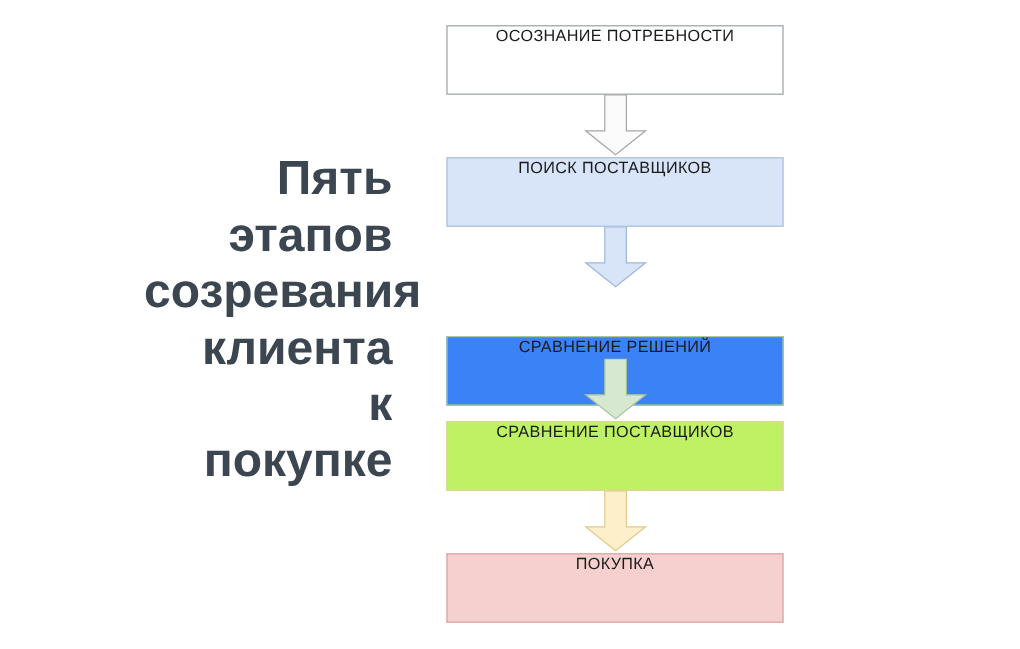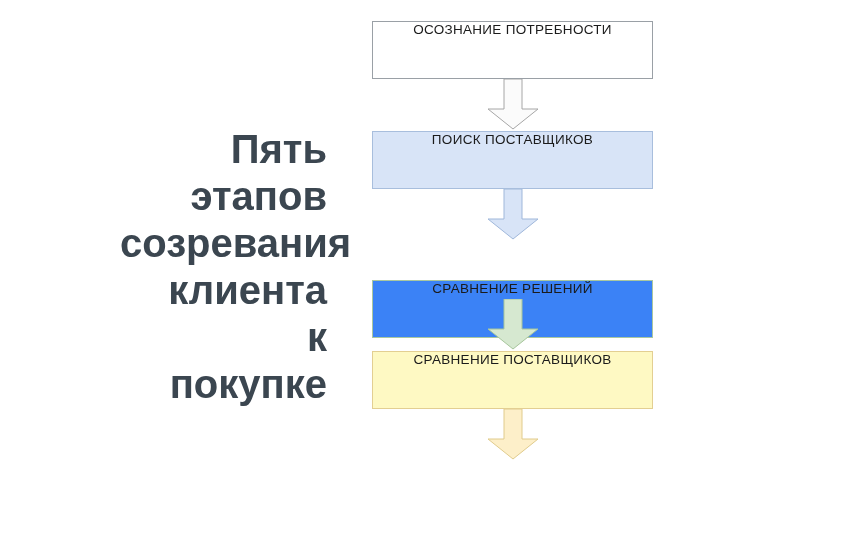--- a/index.html
+++ b/index.html
@@ -115,7 +115,7 @@
       </svg>
     </div>
 
-    <div class="stage" style="top:330px; background:#fef9c3; border-color:#e3cf92;">
+    <div class="stage" style="top:330px; background:#bef264; border-color:#e3cf92;">
       <span class="stage-label">СРАВНЕНИЕ ПОСТАВЩИКОВ</span>
     </div>
     <div class="connector" style="top:388px;">

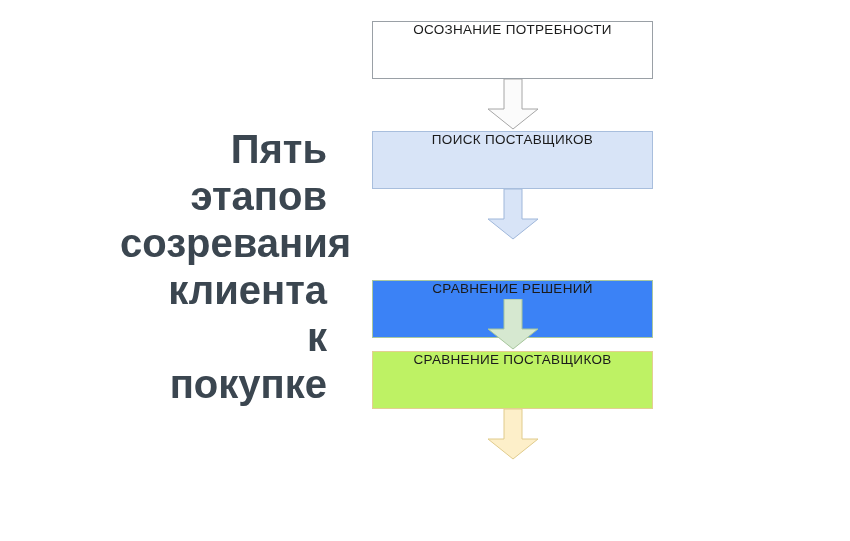--- a/index.html
+++ b/index.html
@@ -124,6 +124,9 @@
       </svg>
     </div>
 
+    <div class="stage" style="top:440px; background:#f6cfcf; border-color:#d9a4a4;">
+      <span class="stage-label">ПОКУПКА</span>
+    </div>
 
   </div>
 </div>

